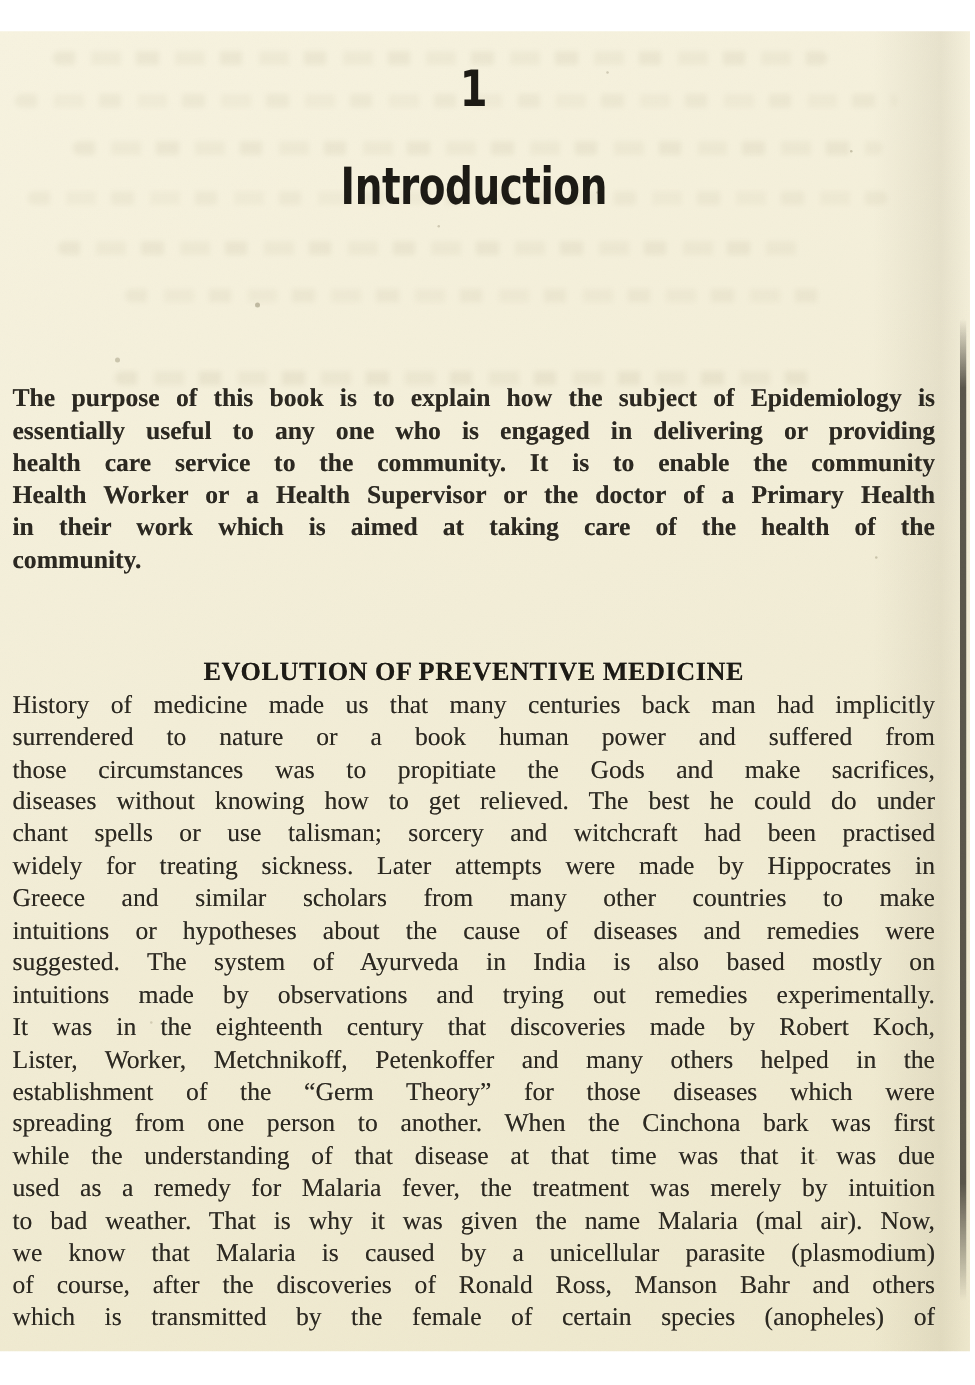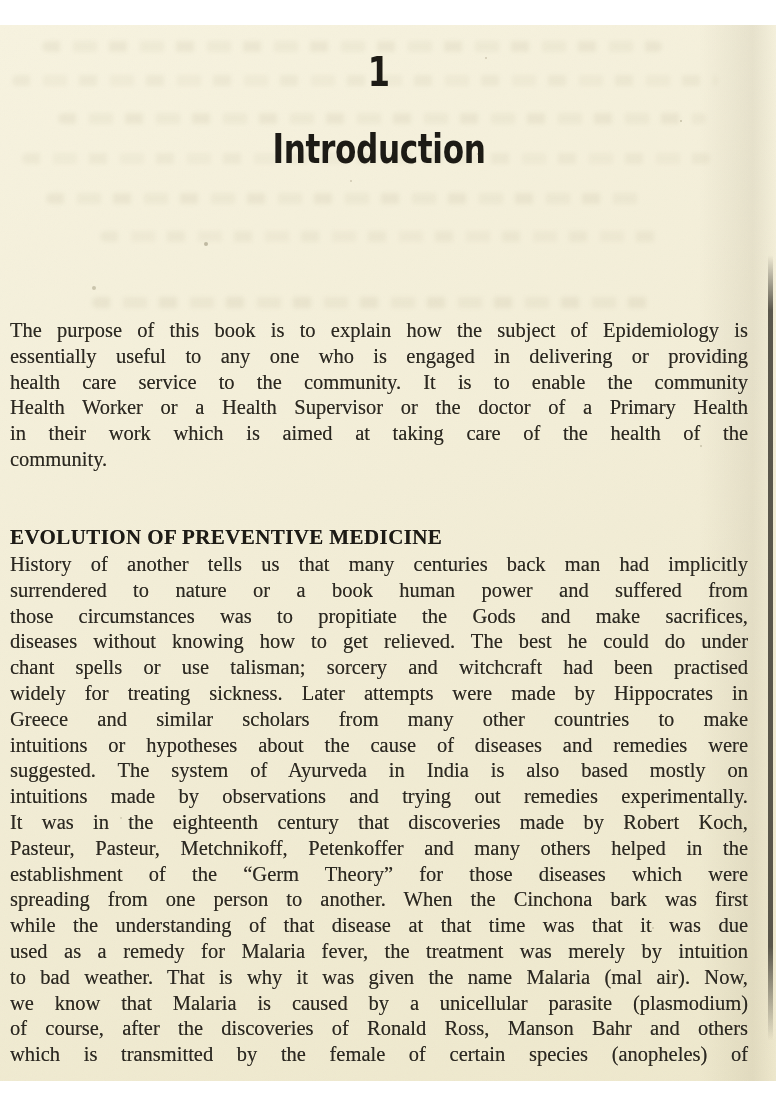--- a/index.html
+++ b/index.html
@@ -82,7 +82,7 @@
   }
   .para .line { text-align: justify; text-align-last: justify; }
   .para .line.short { text-align-last: left; }
-  .intro   { top: 293px; }
+  .intro   { top: 282px; font-weight: bold; }
   .section-heading {
     position: absolute; top: 499px; left: 0; width: 738px; margin: 0;
     text-align: left;

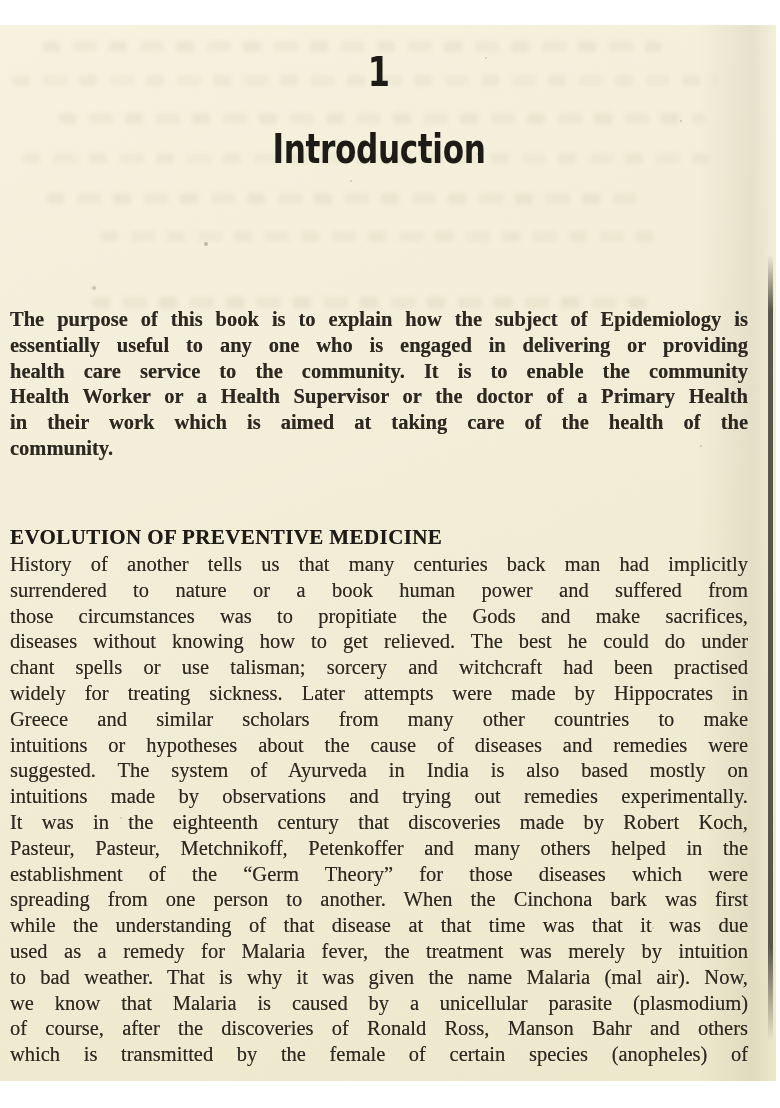--- a/index.html
+++ b/index.html
@@ -85,7 +85,7 @@
   .intro   { top: 282px; font-weight: bold; }
   .section-heading {
     position: absolute; top: 499px; left: 0; width: 738px; margin: 0;
-    text-align: left;
+    text-align: center;
     font-family: "Liberation Serif", serif; font-weight: bold;
     font-size: 21px; line-height: 26px; letter-spacing: 0.4px;
     color: var(--heading-ink);

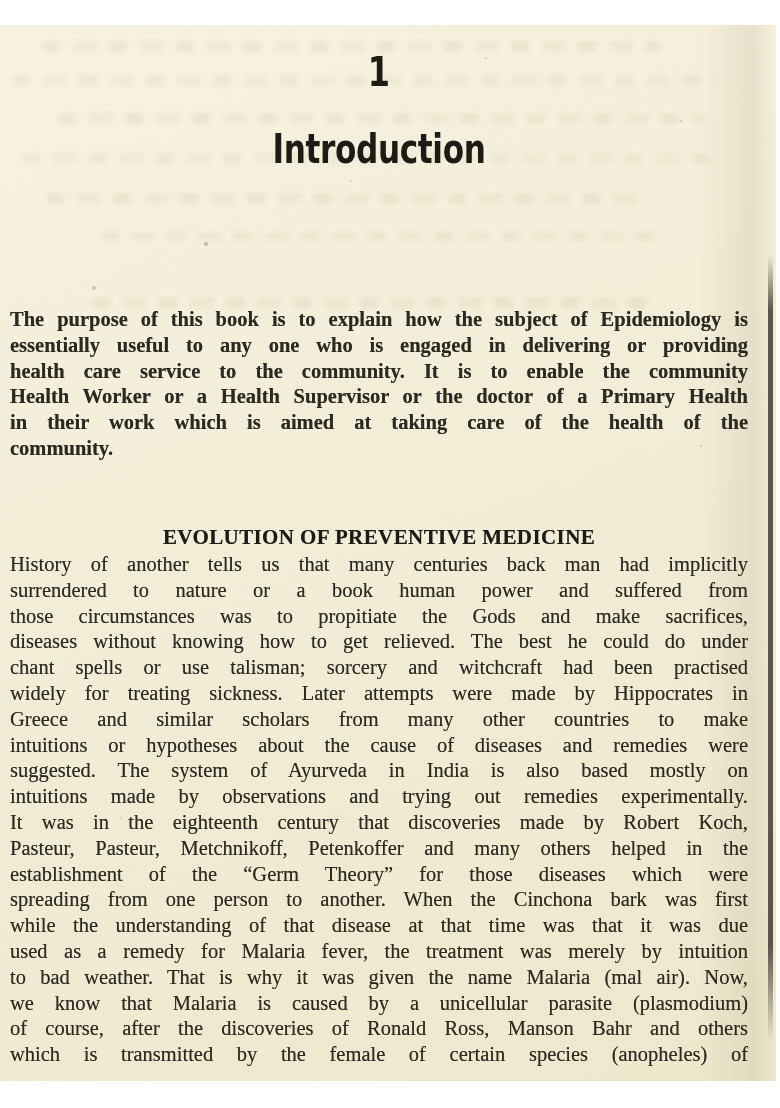--- a/index.html
+++ b/index.html
@@ -135,7 +135,7 @@
       <h2 class="section-heading">EVOLUTION OF PREVENTIVE MEDICINE</h2>
 
       <div class="para history">
-          <div class="line">History of another tells us that many centuries back man had implicitly</div>
+          <div class="line">History of medicine made us that many centuries back man had implicitly</div>
           <div class="line">surrendered to nature or a book human power and suffered from</div>
           <div class="line">those circumstances was to propitiate the Gods and make sacrifices,</div>
           <div class="line">diseases without knowing how to get relieved. The best he could do under</div>

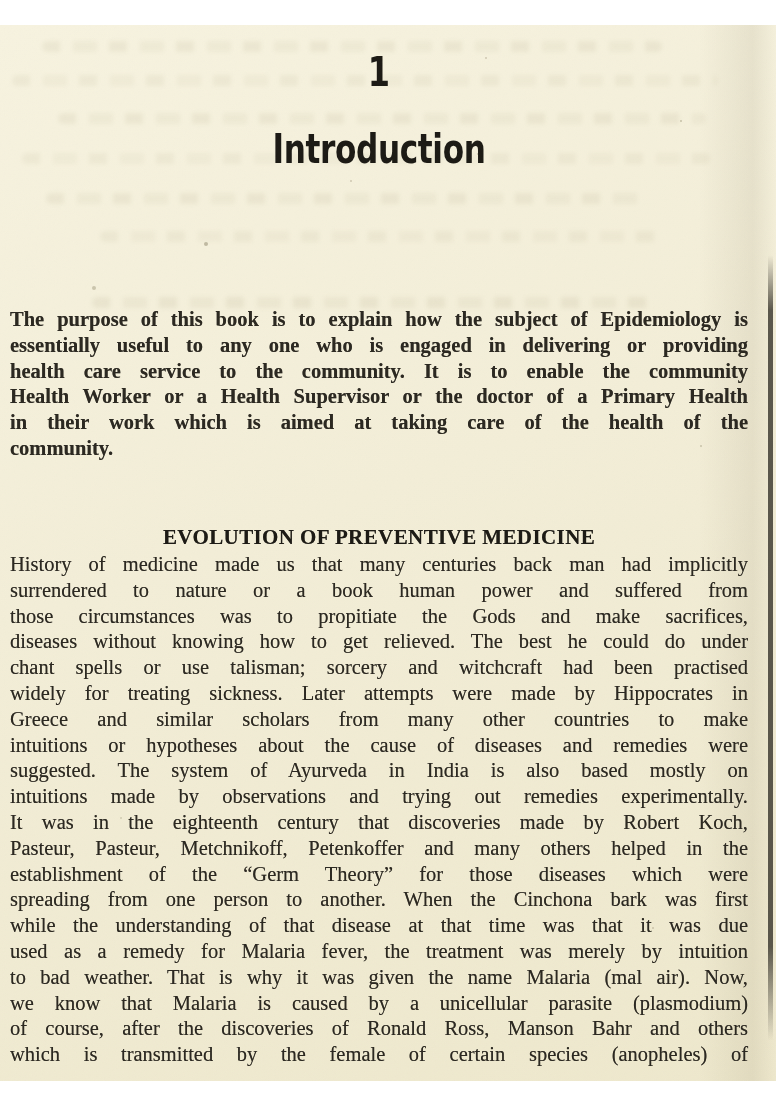--- a/index.html
+++ b/index.html
@@ -146,7 +146,7 @@
           <div class="line">suggested. The system of Ayurveda in India is also based mostly on</div>
           <div class="line">intuitions made by observations and trying out remedies experimentally.</div>
           <div class="line">It was in the eighteenth century that discoveries made by Robert Koch,</div>
-          <div class="line">Pasteur, Pasteur, Metchnikoff, Petenkoffer and many others helped in the</div>
+          <div class="line">Lister, Worker, Metchnikoff, Petenkoffer and many others helped in the</div>
           <div class="line">establishment of the “Germ Theory” for those diseases which were</div>
           <div class="line">spreading from one person to another. When the Cinchona bark was first</div>
           <div class="line">while the understanding of that disease at that time was that it was due</div>

